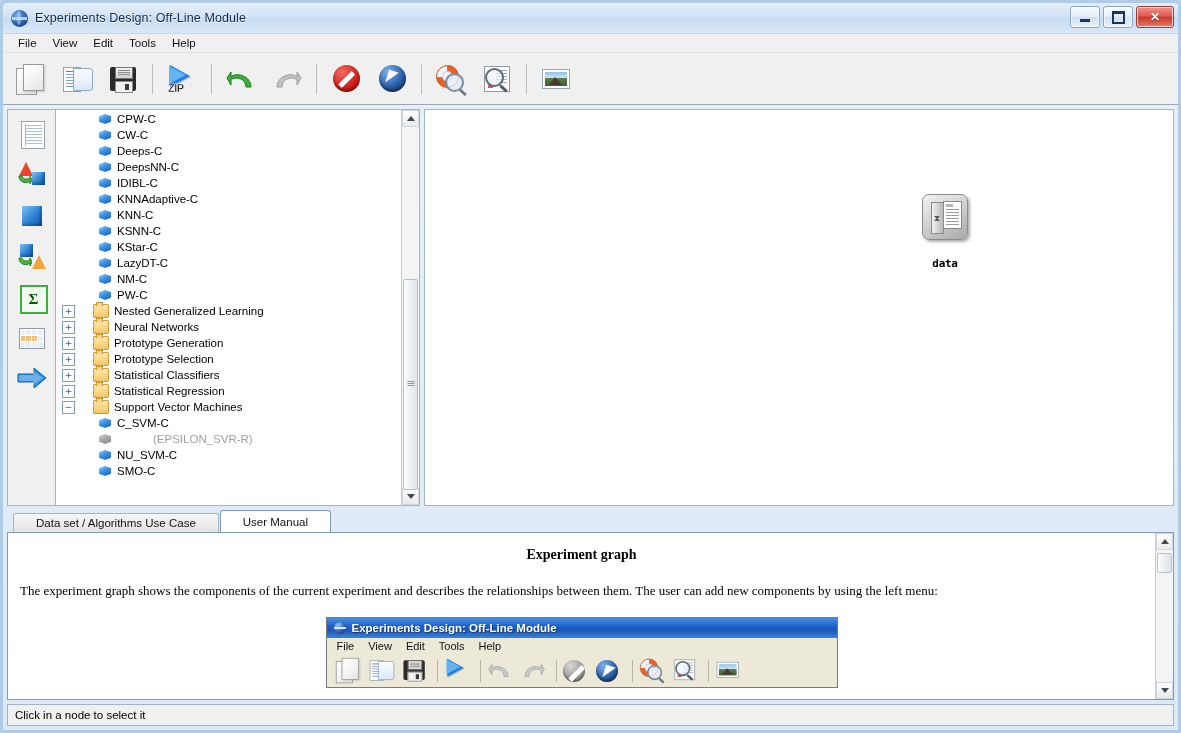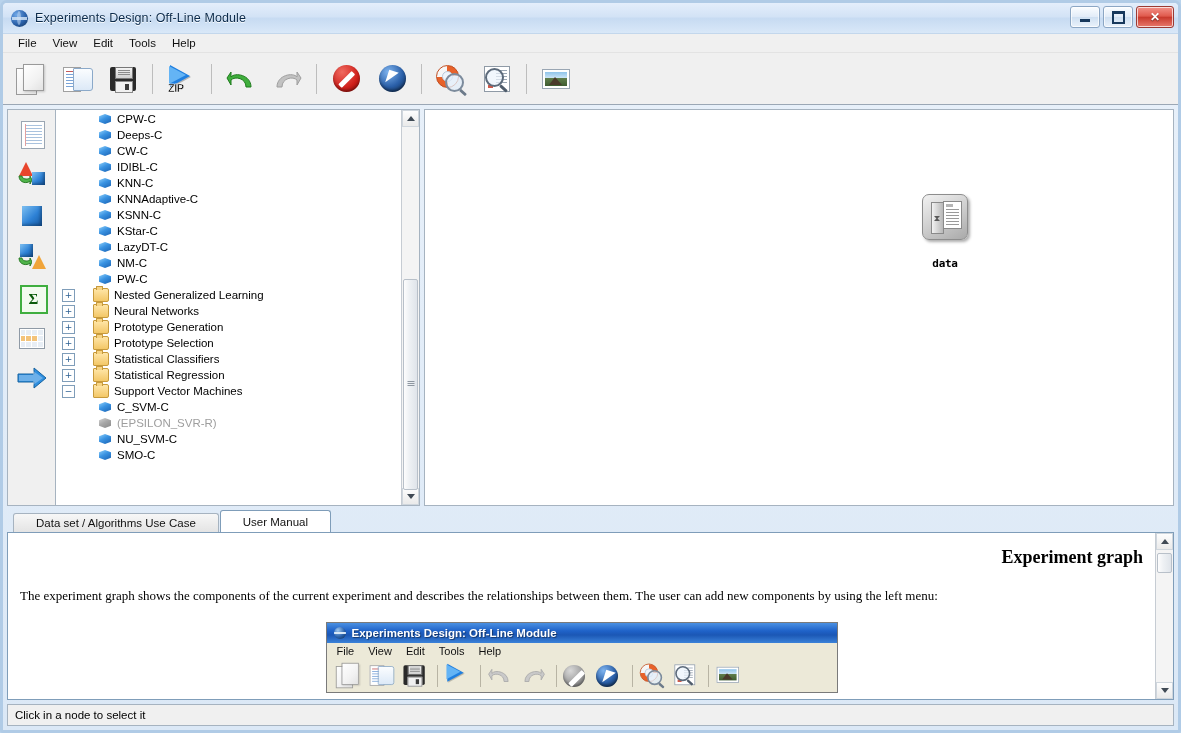--- a/index.html
+++ b/index.html
@@ -628,15 +628,15 @@
             <span class="cube-sm">
               <i></i>
             </span>
+            <span class="tlabel">CW-C</span>
+          </div>
+          <div class="tree-row">
+            <span class="indent" style="width: 24px;"></span>
+            <span class="dots"></span>
+            <span class="cube-sm">
+              <i></i>
+            </span>
             <span class="tlabel">Deeps-C</span>
-          </div>
-          <div class="tree-row">
-            <span class="indent" style="width: 24px;"></span>
-            <span class="dots"></span>
-            <span class="cube-sm">
-              <i></i>
-            </span>
-            <span class="tlabel">CW-C</span>
           </div>
           <div class="tree-row">
             <span class="indent" style="width: 24px;"></span>

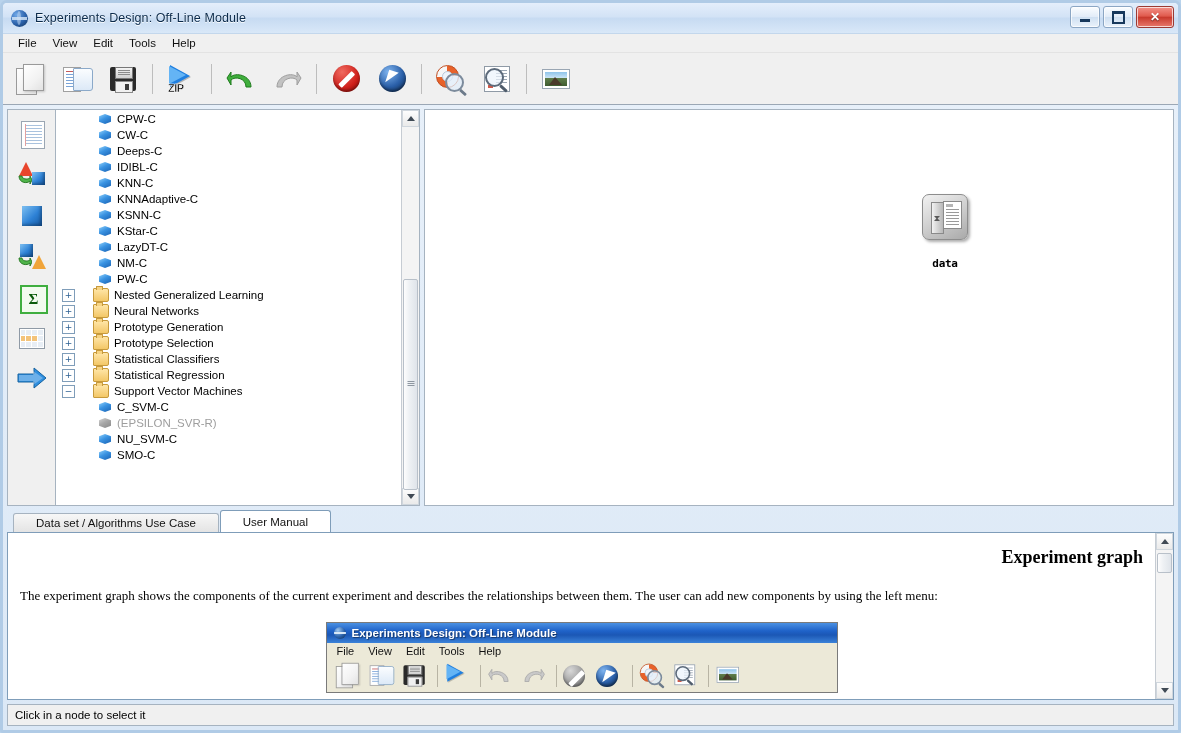--- a/index.html
+++ b/index.html
@@ -644,6 +644,14 @@
             <span class="cube-sm">
               <i></i>
             </span>
+            <span class="tlabel">DeepsNN-C</span>
+          </div>
+          <div class="tree-row">
+            <span class="indent" style="width: 24px;"></span>
+            <span class="dots"></span>
+            <span class="cube-sm">
+              <i></i>
+            </span>
             <span class="tlabel">IDIBL-C</span>
           </div>
           <div class="tree-row">

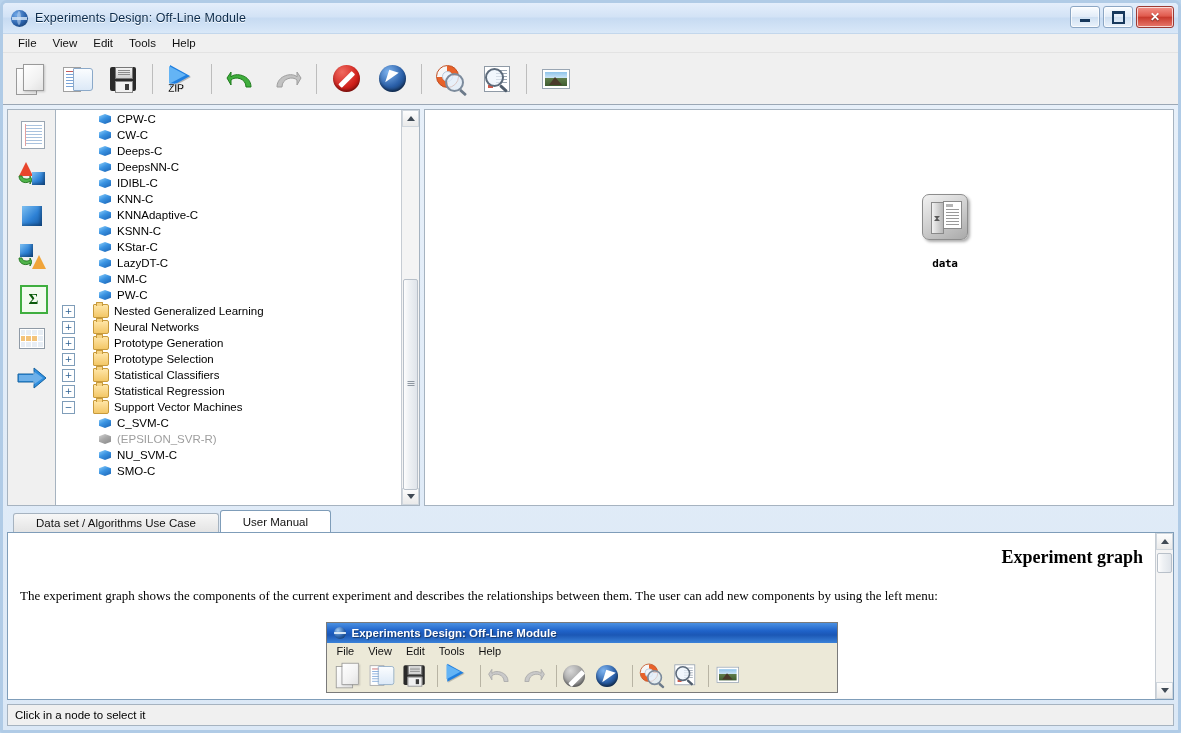--- a/index.html
+++ b/index.html
@@ -660,15 +660,15 @@
             <span class="cube-sm">
               <i></i>
             </span>
+            <span class="tlabel">KNNAdaptive-C</span>
+          </div>
+          <div class="tree-row">
+            <span class="indent" style="width: 24px;"></span>
+            <span class="dots"></span>
+            <span class="cube-sm">
+              <i></i>
+            </span>
             <span class="tlabel">KNN-C</span>
-          </div>
-          <div class="tree-row">
-            <span class="indent" style="width: 24px;"></span>
-            <span class="dots"></span>
-            <span class="cube-sm">
-              <i></i>
-            </span>
-            <span class="tlabel">KNNAdaptive-C</span>
           </div>
           <div class="tree-row">
             <span class="indent" style="width: 24px;"></span>

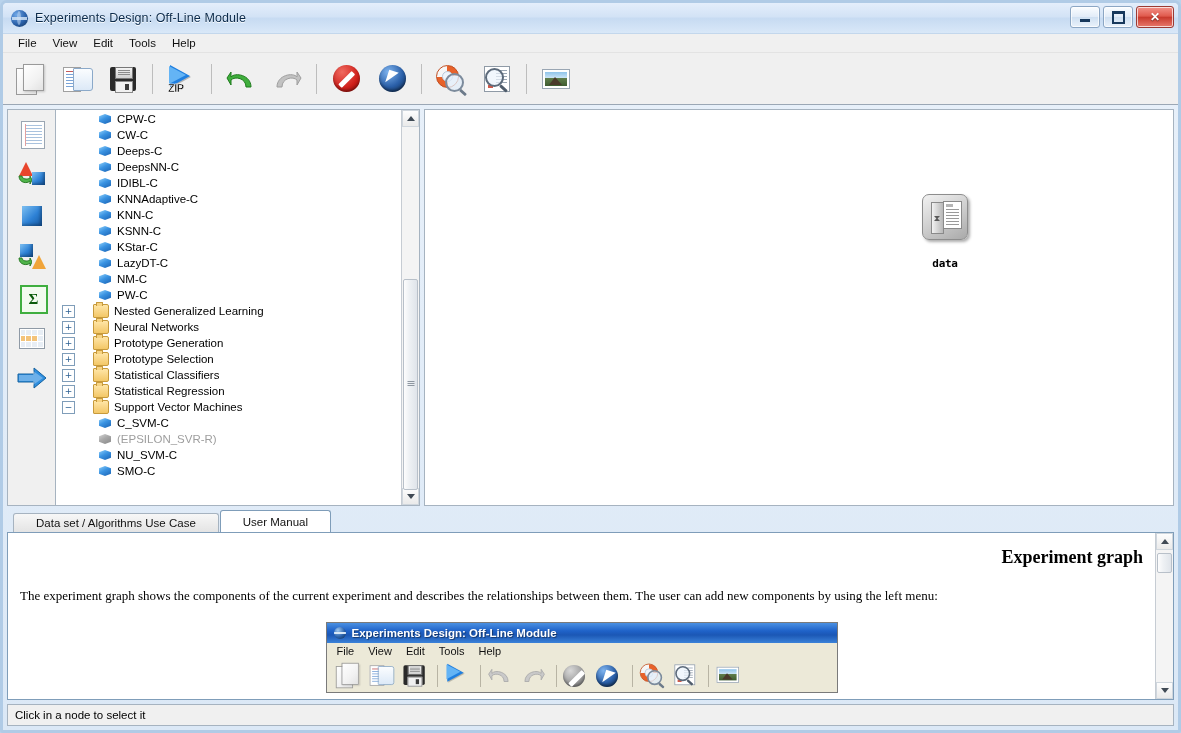--- a/index.html
+++ b/index.html
@@ -267,7 +267,7 @@
     height:16px;display:flex;align-items:center;font-size:11.5px;color:#000;
     white-space:nowrap;padding-left:4px;
   }
-  .tree-row.dim .tlabel{color:#9e9e9e;}
+  .tree-row.dim .tlabel{color:#9e9e9e;margin-left:36px;}
   .indent{display:inline-block;flex:0 0 auto;}
   .expander{
     width:11px;height:11px;border:1px solid #7f9db9;background:#fff;

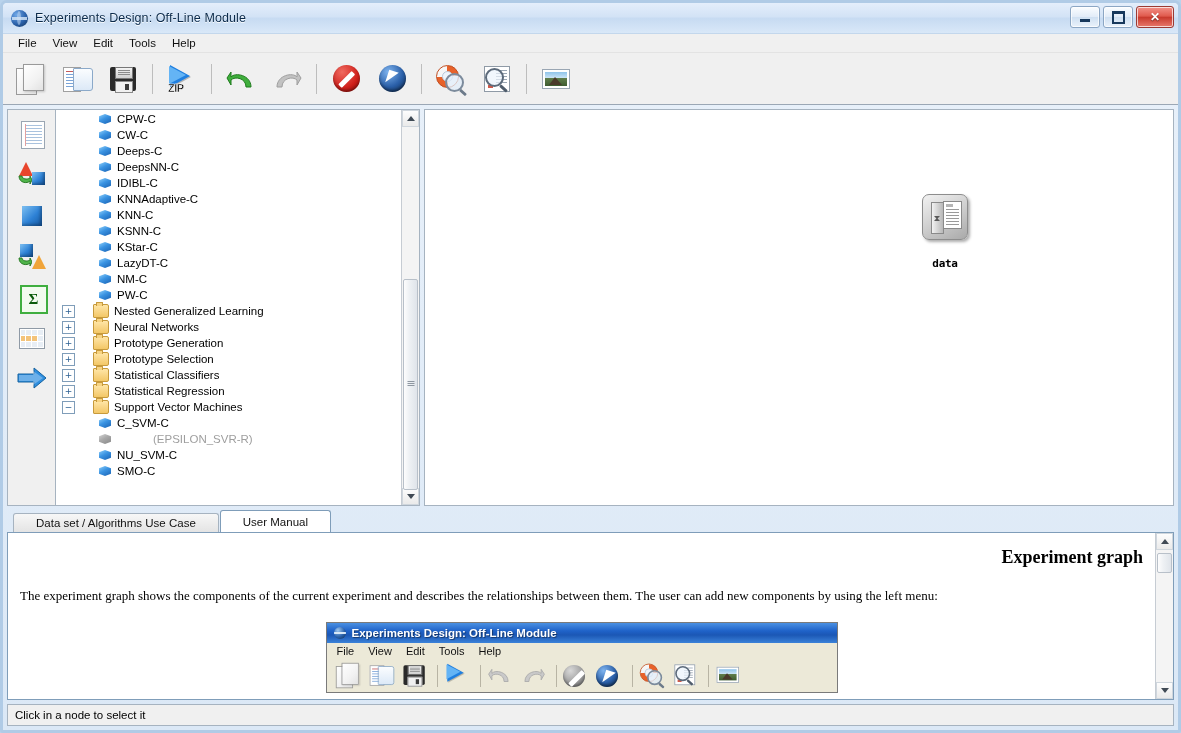--- a/index.html
+++ b/index.html
@@ -376,7 +376,7 @@
     font-family:"Liberation Serif", serif;
   }
   .manual-title{
-    text-align:right;font-weight:bold;font-size:18px;color:#000;margin-bottom:20px;
+    text-align:center;font-weight:bold;font-size:14px;color:#000;margin-bottom:20px;
   }
   .manual-par{font-size:13px;color:#000;line-height:1.2;}
   .shot{

